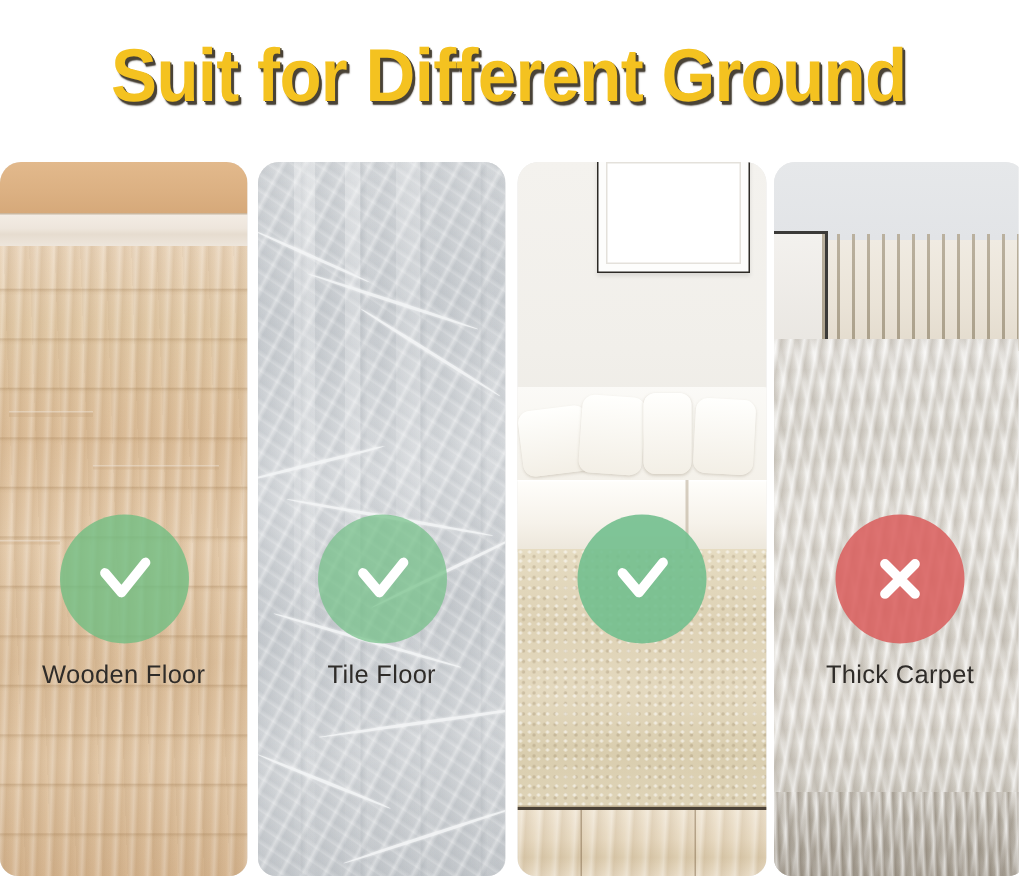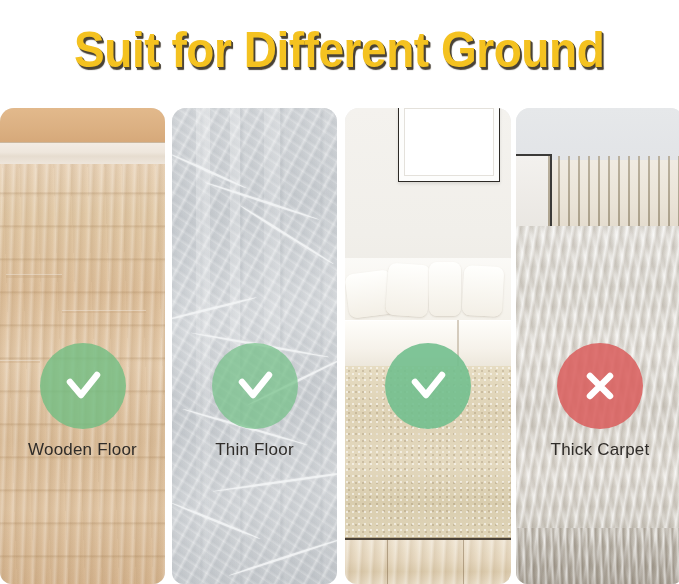--- a/index.html
+++ b/index.html
@@ -384,7 +384,7 @@
         <path d="M10 19 L21 32 L37 12" fill="none" stroke="#ffffff" stroke-width="6.5" stroke-linecap="round" stroke-linejoin="round"></path>
       </svg>
     </div>
-    <div class="caption">Thin Floor</div>
+    <div class="caption">Tile Floor</div>
   </div>
 
   <div class="panel" id="panel-3">

